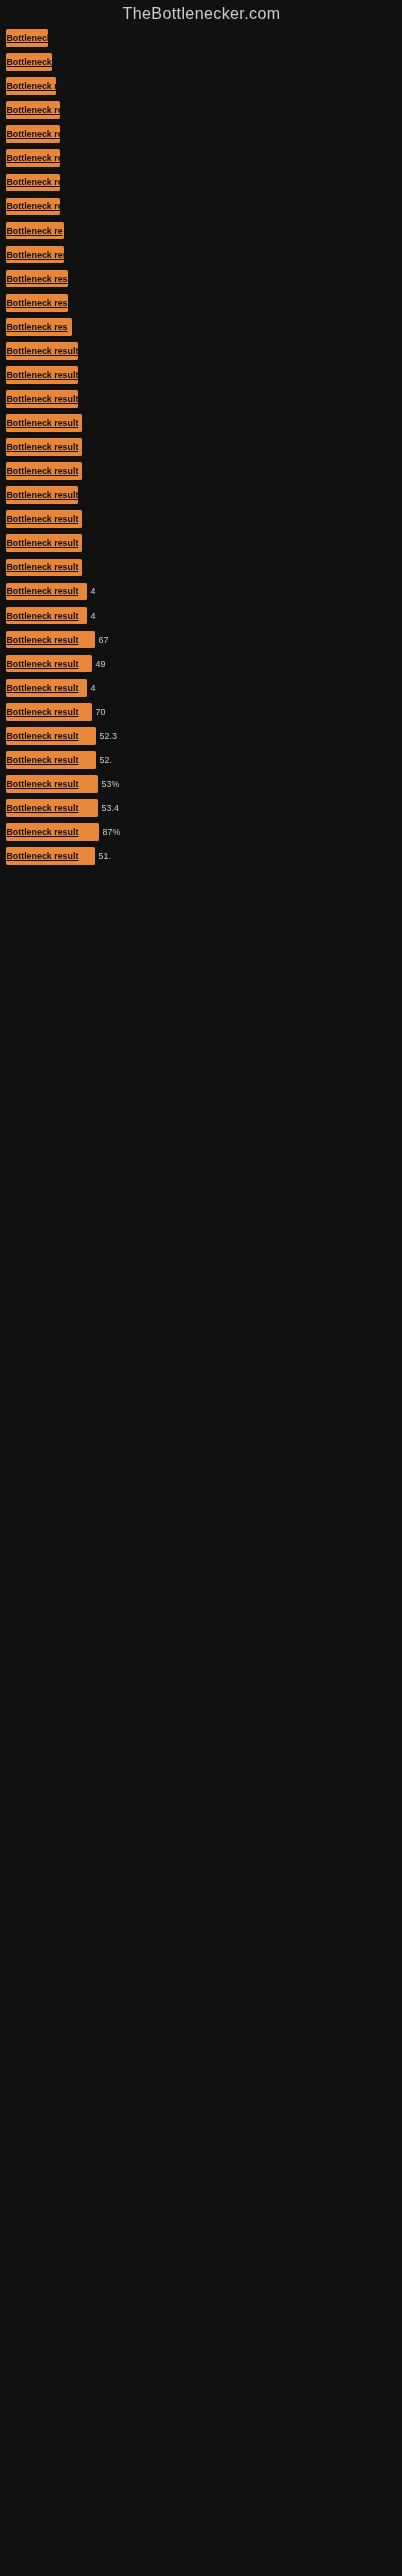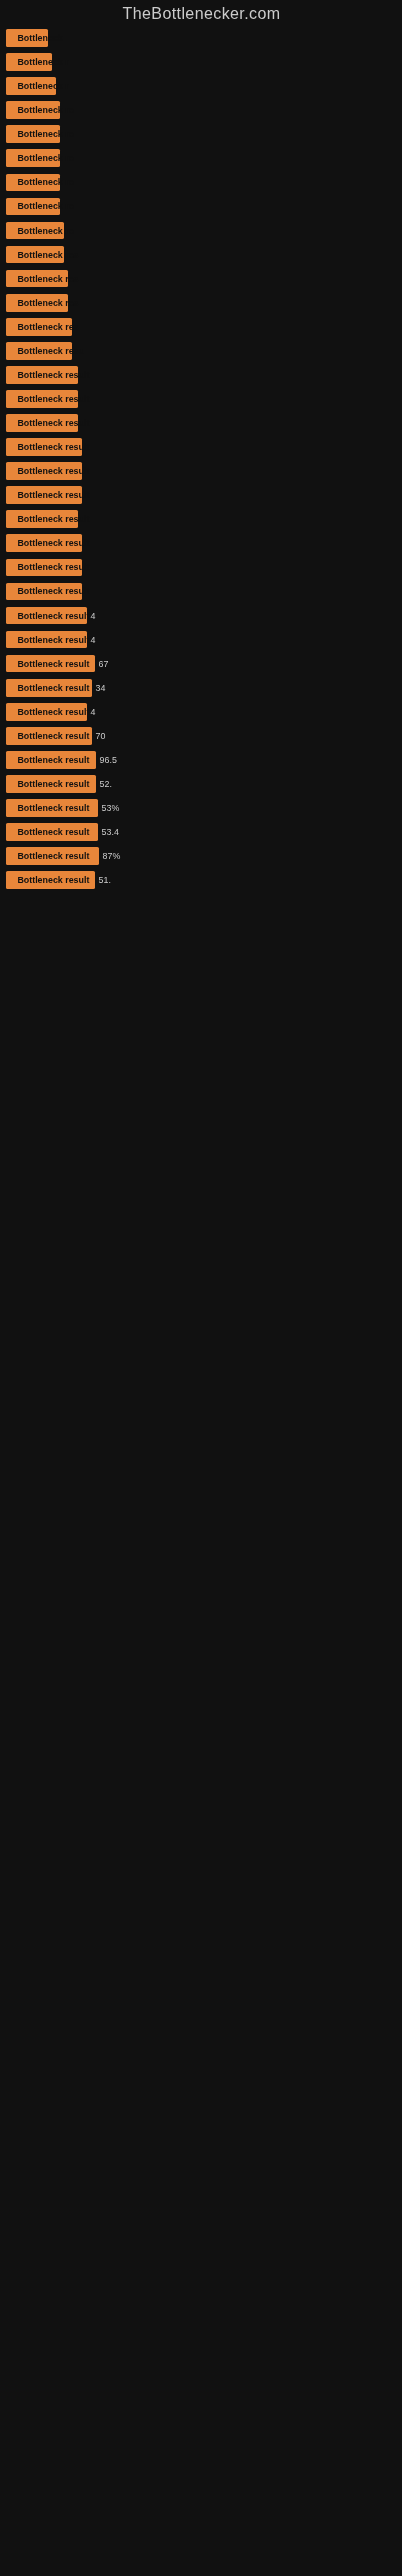--- a/index.html
+++ b/index.html
@@ -22,12 +22,13 @@
       font-size: 8.9px;
       font-weight: bold;
       white-space: nowrap;
-      padding: 0 11px;
+      padding: 0 0;
       height: 17.7px;
       display: flex;
       align-items: center;
       background: #e8863a;
       border-radius: 1.6px;
+      text-decoration: underline;
     }
     .bar-value {
       color: #ccc;

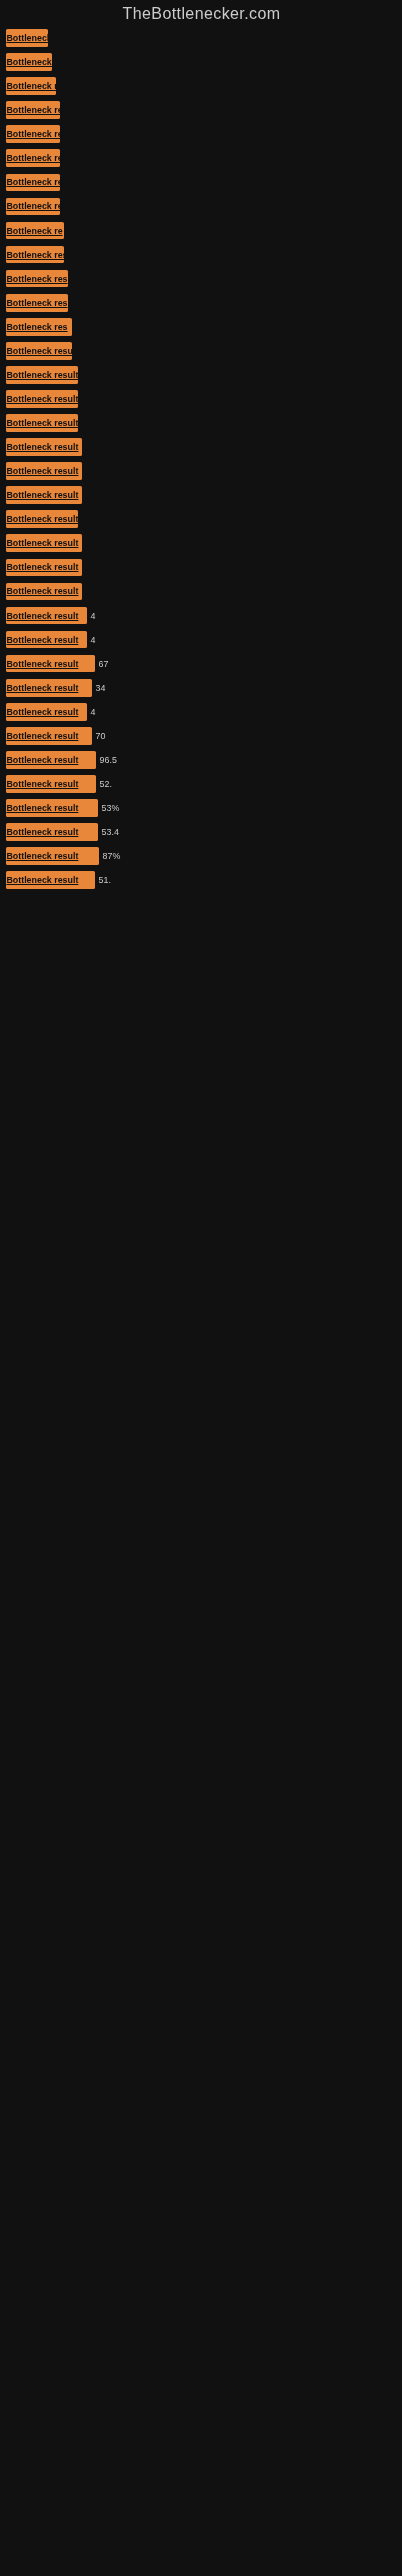--- a/index.html
+++ b/index.html
@@ -101,10 +101,6 @@
       <div class="bar-value"></div>
     </div>
     <div class="row-container">
-      <div class="bar-label" style="width: 66px;">Bottleneck resu</div>
-      <div class="bar-value"></div>
-    </div>
-    <div class="row-container">
       <div class="bar-label" style="width: 72px;">Bottleneck result</div>
       <div class="bar-value"></div>
     </div>

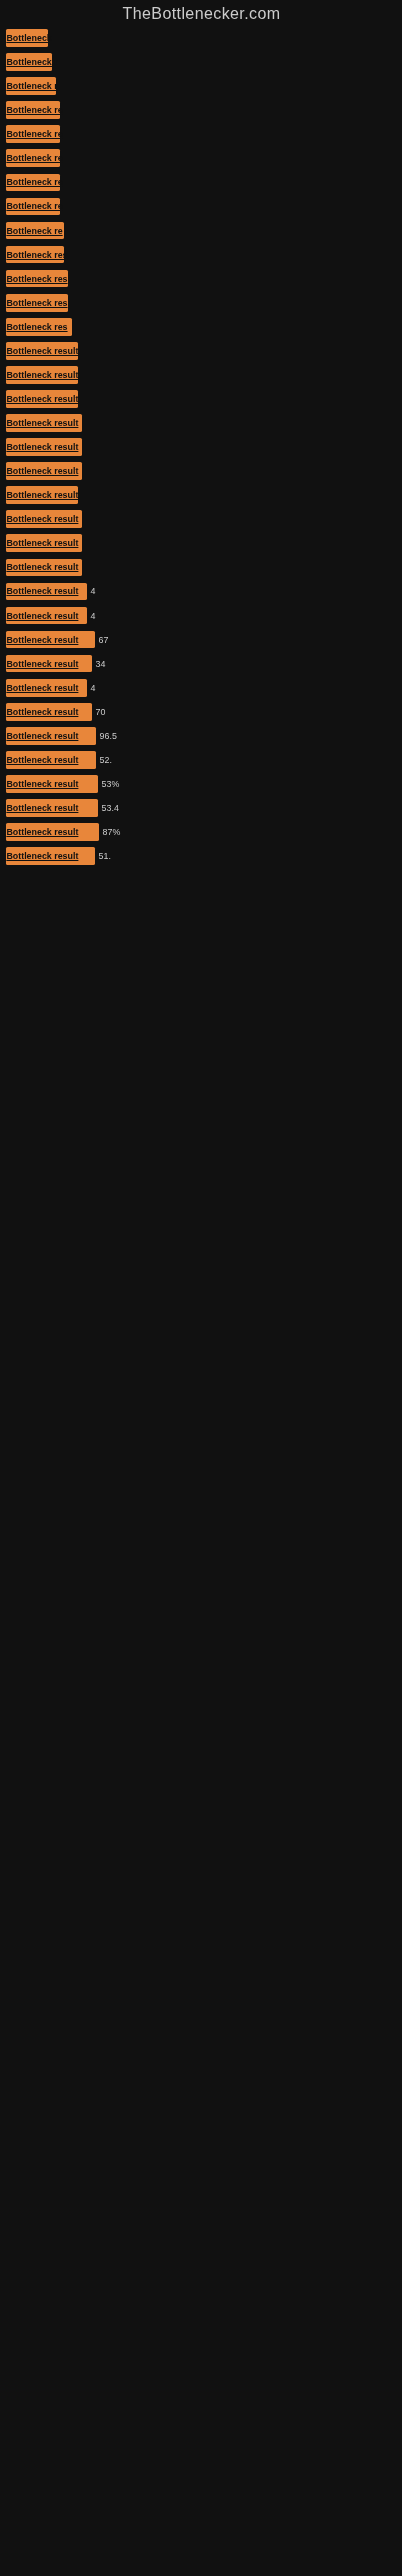--- a/index.html
+++ b/index.html
@@ -154,7 +154,7 @@
     </div>
     <div class="row-container">
       <div class="bar-label" style="width: 86px;">Bottleneck result</div>
-      <div class="bar-value">34</div>
+      <div class="bar-value">49</div>
     </div>
     <div class="row-container">
       <div class="bar-label" style="width: 81px;">Bottleneck result</div>

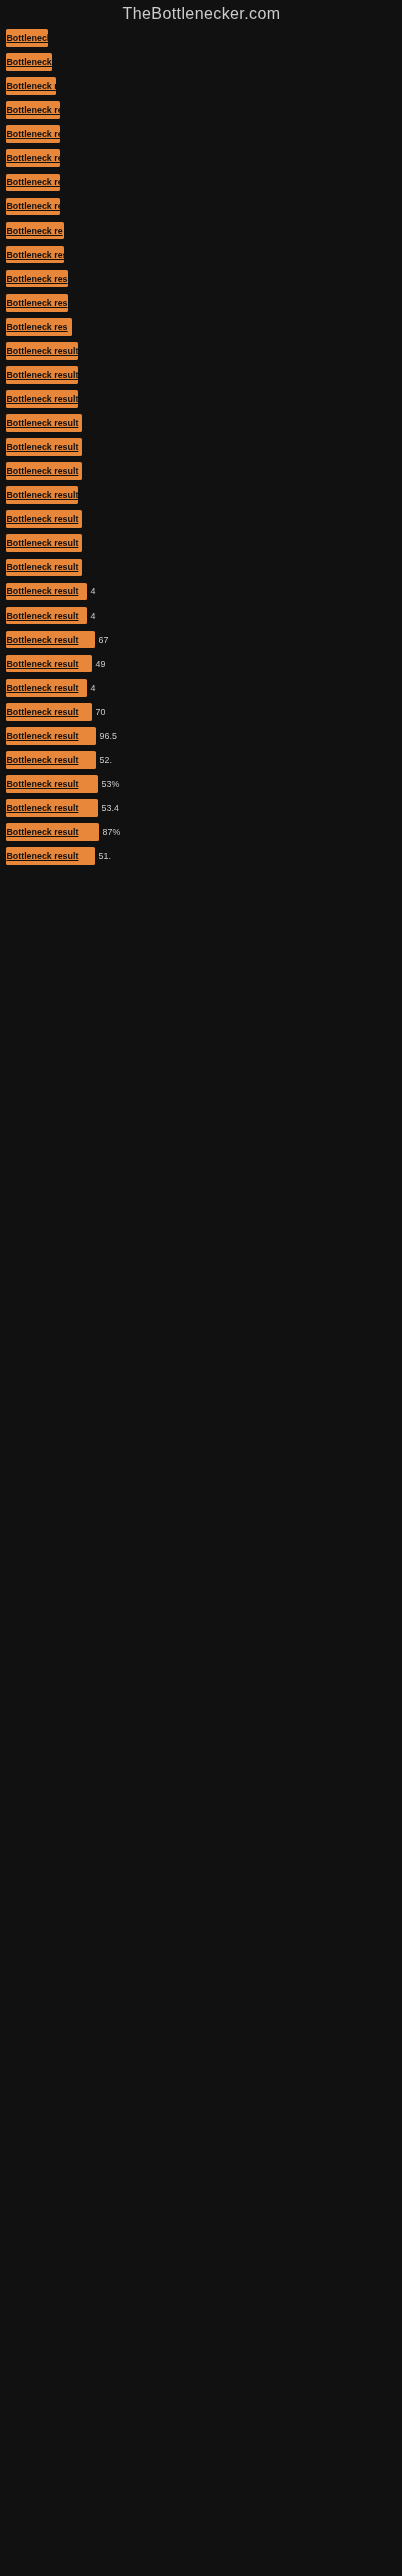--- a/index.html
+++ b/index.html
@@ -166,7 +166,7 @@
     </div>
     <div class="row-container">
       <div class="bar-label" style="width: 90px;">Bottleneck result</div>
-      <div class="bar-value">96.5</div>
+      <div class="bar-value">52.3</div>
     </div>
     <div class="row-container">
       <div class="bar-label" style="width: 90px;">Bottleneck result</div>

